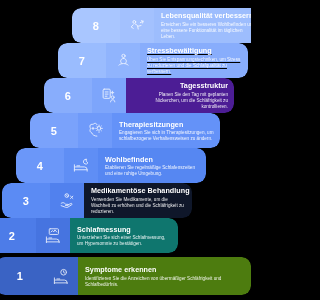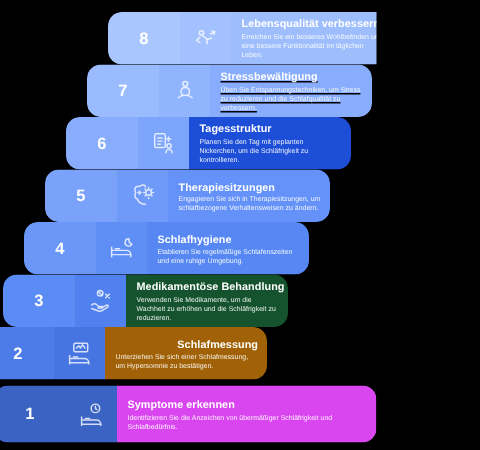--- a/index.html
+++ b/index.html
@@ -138,7 +138,7 @@
           <path d="M13.5 21c0-1.8 1.4-3 3-3s3 1.2 3 3"></path>
         </svg>
       </div>
-      <div class="text-cell" style="background: #1d4ed8;">
+      <div class="text-cell" style="background: #4c1d95; text-align: right;">
         <div class="t-title">Tagesstruktur</div>
         <div class="t-desc">Planen Sie den Tag mit geplanten Nickerchen, um die Schläfrigkeit zu kontrollieren.</div>
       </div>

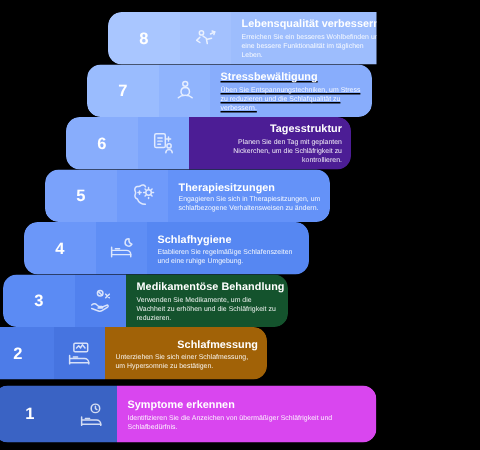--- a/index.html
+++ b/index.html
@@ -173,7 +173,7 @@
         </svg>
       </div>
       <div class="text-cell" style="background: rgb(86, 135, 242);">
-        <div class="t-title">Schlafhygiene</div>
+        <div class="t-title">Wohlbefinden</div>
         <div class="t-desc">Etablieren Sie regelmäßige Schlafenszeiten und eine ruhige Umgebung.</div>
       </div>
     </div>

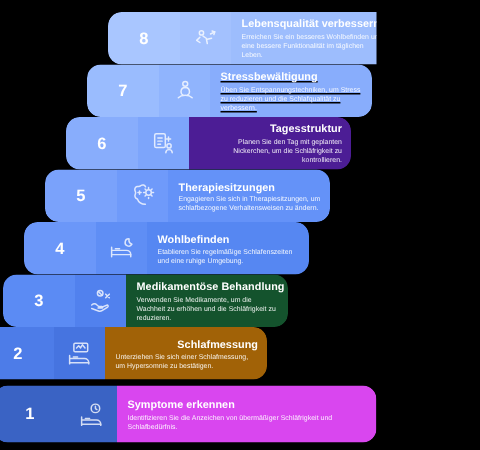--- a/index.html
+++ b/index.html
@@ -190,7 +190,7 @@
           <path d="M12 18.2l5.2-2c1-.4 1.8 1 .9 1.7l-5.4 3.4c-1 .6-2.2.7-3.3.3L3 19.3"></path>
         </svg>
       </div>
-      <div class="text-cell" style="background: #14532d;">
+      <div class="text-cell" style="background: #0f172a;">
         <div class="t-title">Medikamentöse Behandlung</div>
         <div class="t-desc">Verwenden Sie Medikamente, um die Wachheit zu erhöhen und die Schläfrigkeit zu reduzieren.</div>
       </div>

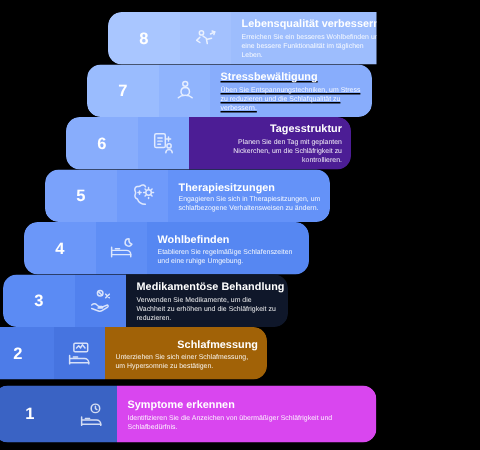--- a/index.html
+++ b/index.html
@@ -208,7 +208,7 @@
           <path d="M20 21v1M2 21v1"></path>
         </svg>
       </div>
-      <div class="text-cell" style="background: #a16207; align-items: flex-end;">
+      <div class="text-cell" style="background: #0f766e;">
         <div class="t-title">Schlafmessung</div>
         <div class="t-desc">Unterziehen Sie sich einer Schlafmessung, um Hypersomnie zu bestätigen.</div>
       </div>

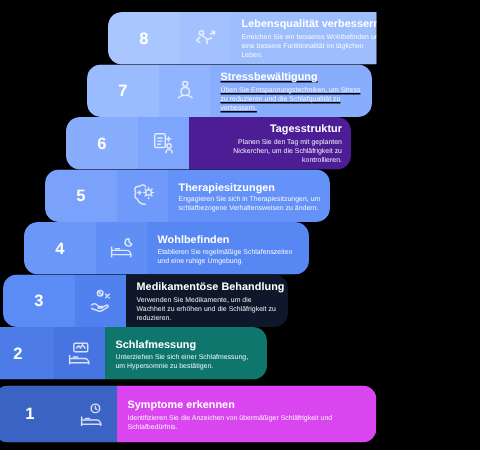--- a/index.html
+++ b/index.html
@@ -226,7 +226,7 @@
           <path d="M20 21v1M2 21v1"></path>
         </svg>
       </div>
-      <div class="text-cell" style="background: #d946ef;">
+      <div class="text-cell" style="background: #4d7c0f;">
         <div class="t-title">Symptome erkennen</div>
         <div class="t-desc">Identifizieren Sie die Anzeichen von übermäßiger Schläfrigkeit und Schlafbedürfnis.</div>
       </div>

